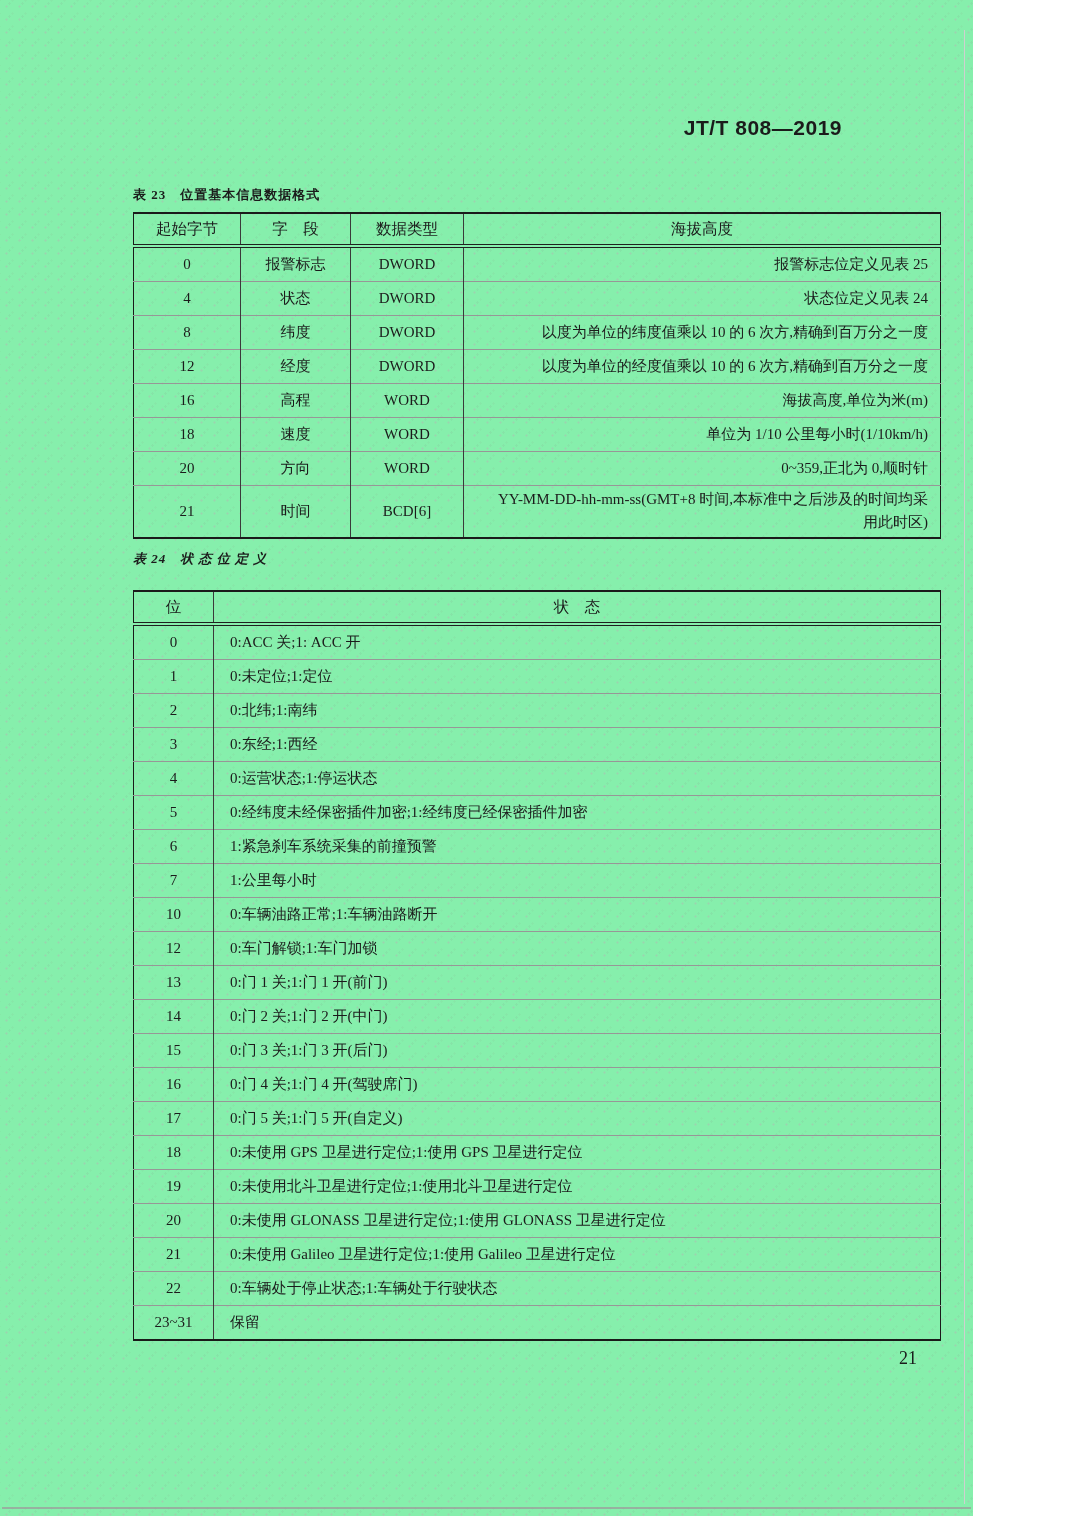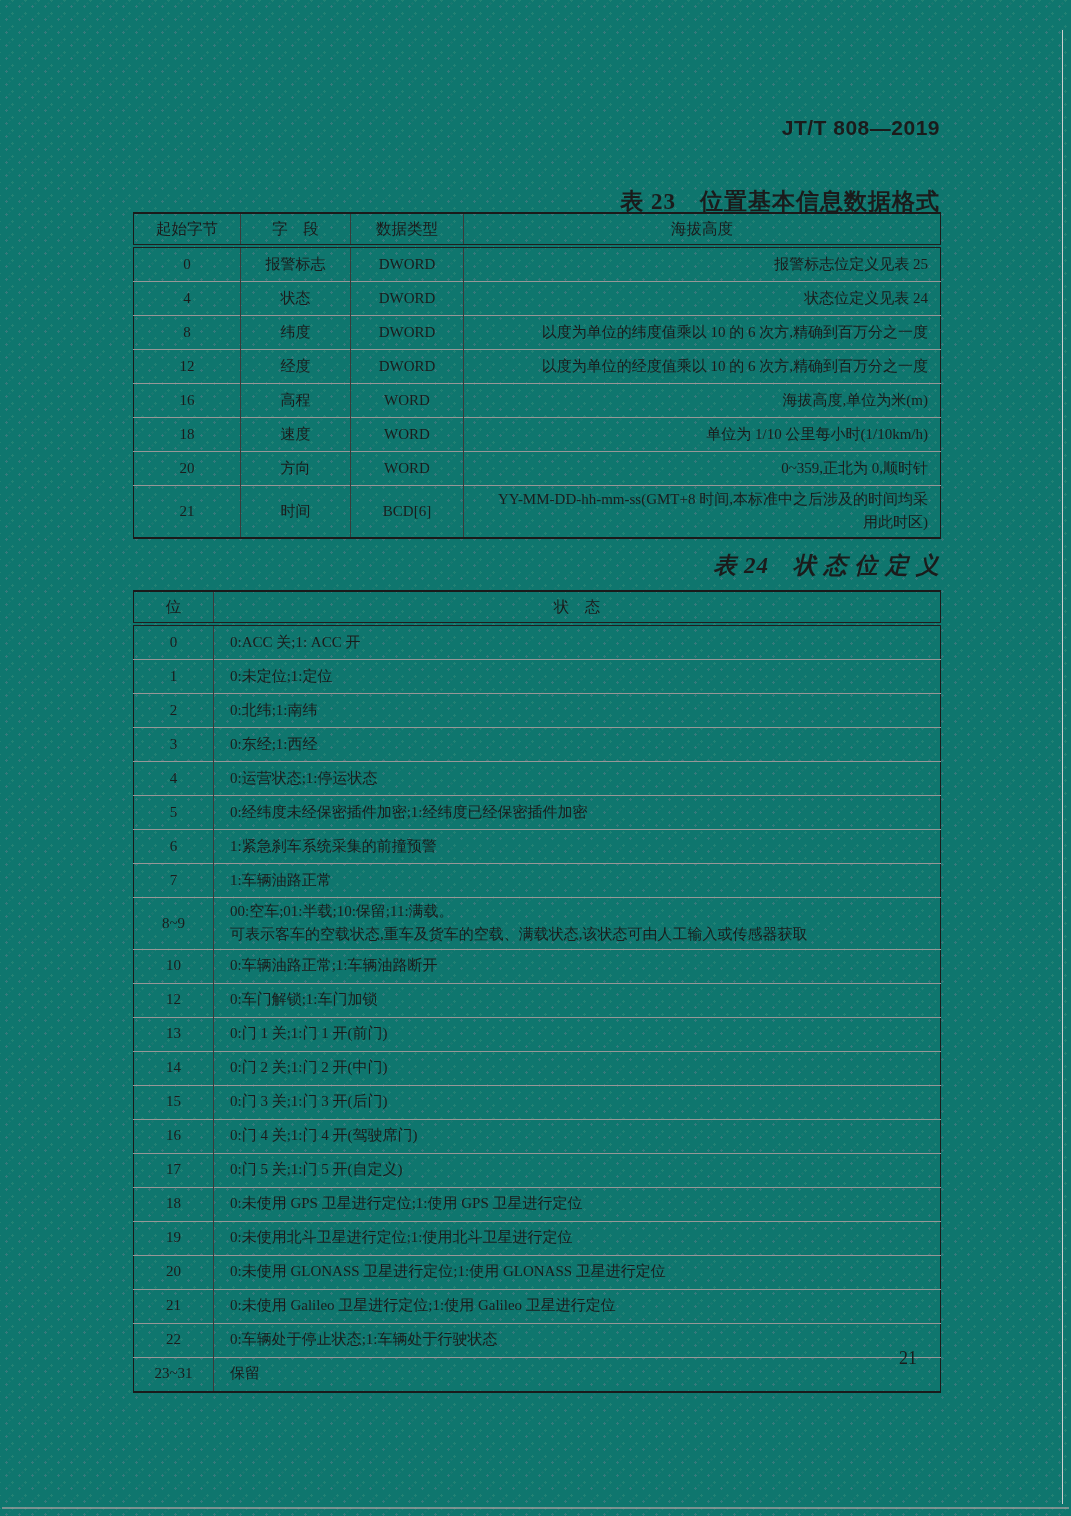--- a/index.html
+++ b/index.html
@@ -5,8 +5,8 @@
   html,body{margin:0;padding:0;background:#fff;}
   .page{
     position:relative;
-    width:1071px;height:1516px;
-    background:#0f766e;
+    width:973px;height:1516px;
+    background:#86efac;
     overflow:hidden;
     font-family:"Liberation Serif","DejaVu Serif",serif;
     color:#1b1b1b;

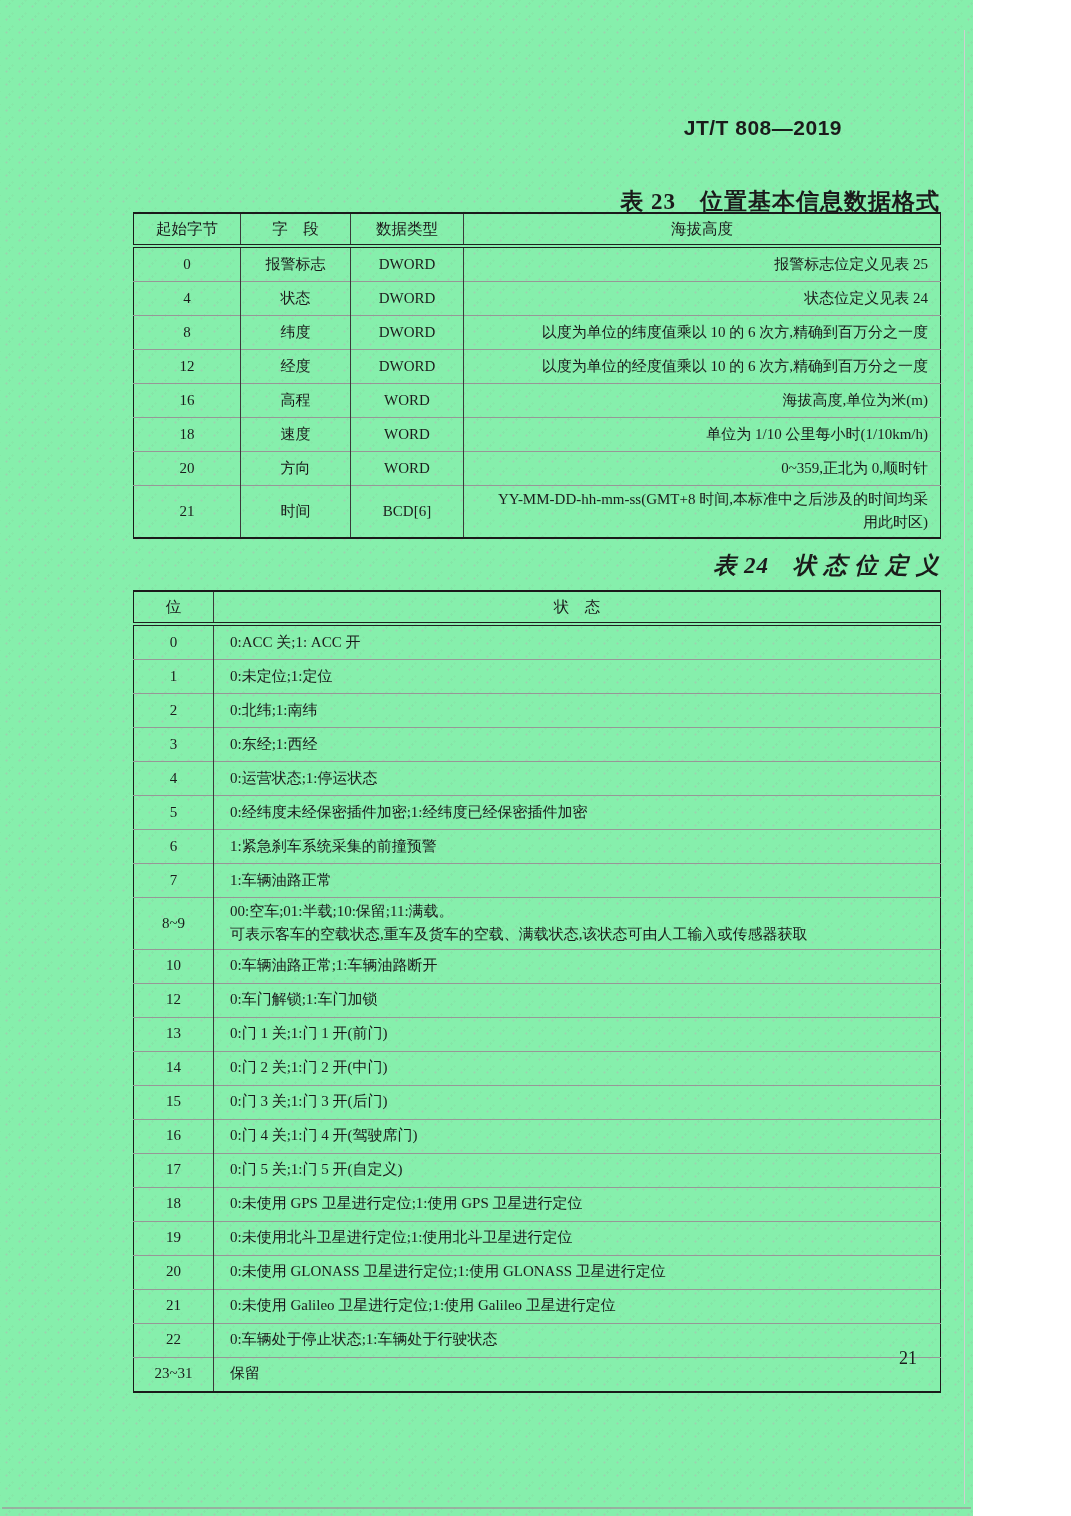--- a/index.html
+++ b/index.html
@@ -30,7 +30,7 @@
   }
   .tbl-title{
     position:absolute;left:133px;width:807px;
-    text-align:right;font-weight:bold;font-size:23px;
+    text-align:left;font-weight:bold;font-size:13px;
     letter-spacing:1px;
   }
   .t23-title{top:186px;}

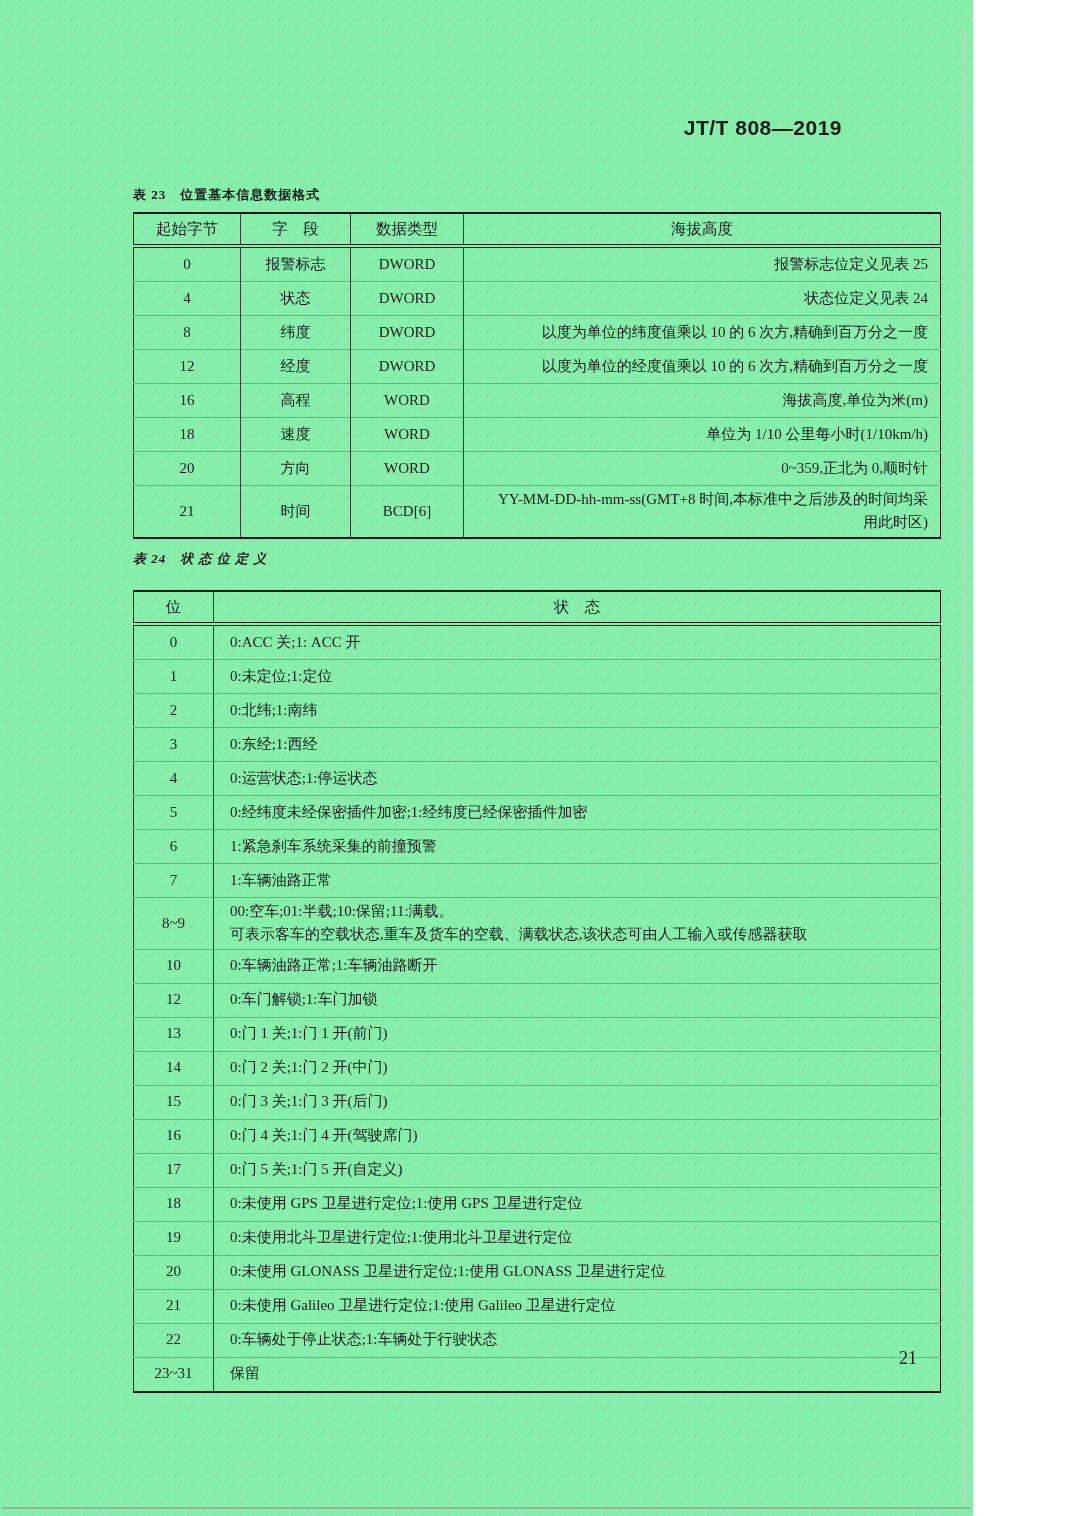--- a/index.html
+++ b/index.html
@@ -188,7 +188,7 @@
         </tr>
         <tr>
           <td>7</td>
-          <td>1:车辆油路正常</td>
+          <td>1:公里每小时</td>
         </tr>
         <tr>
           <td>8~9</td>

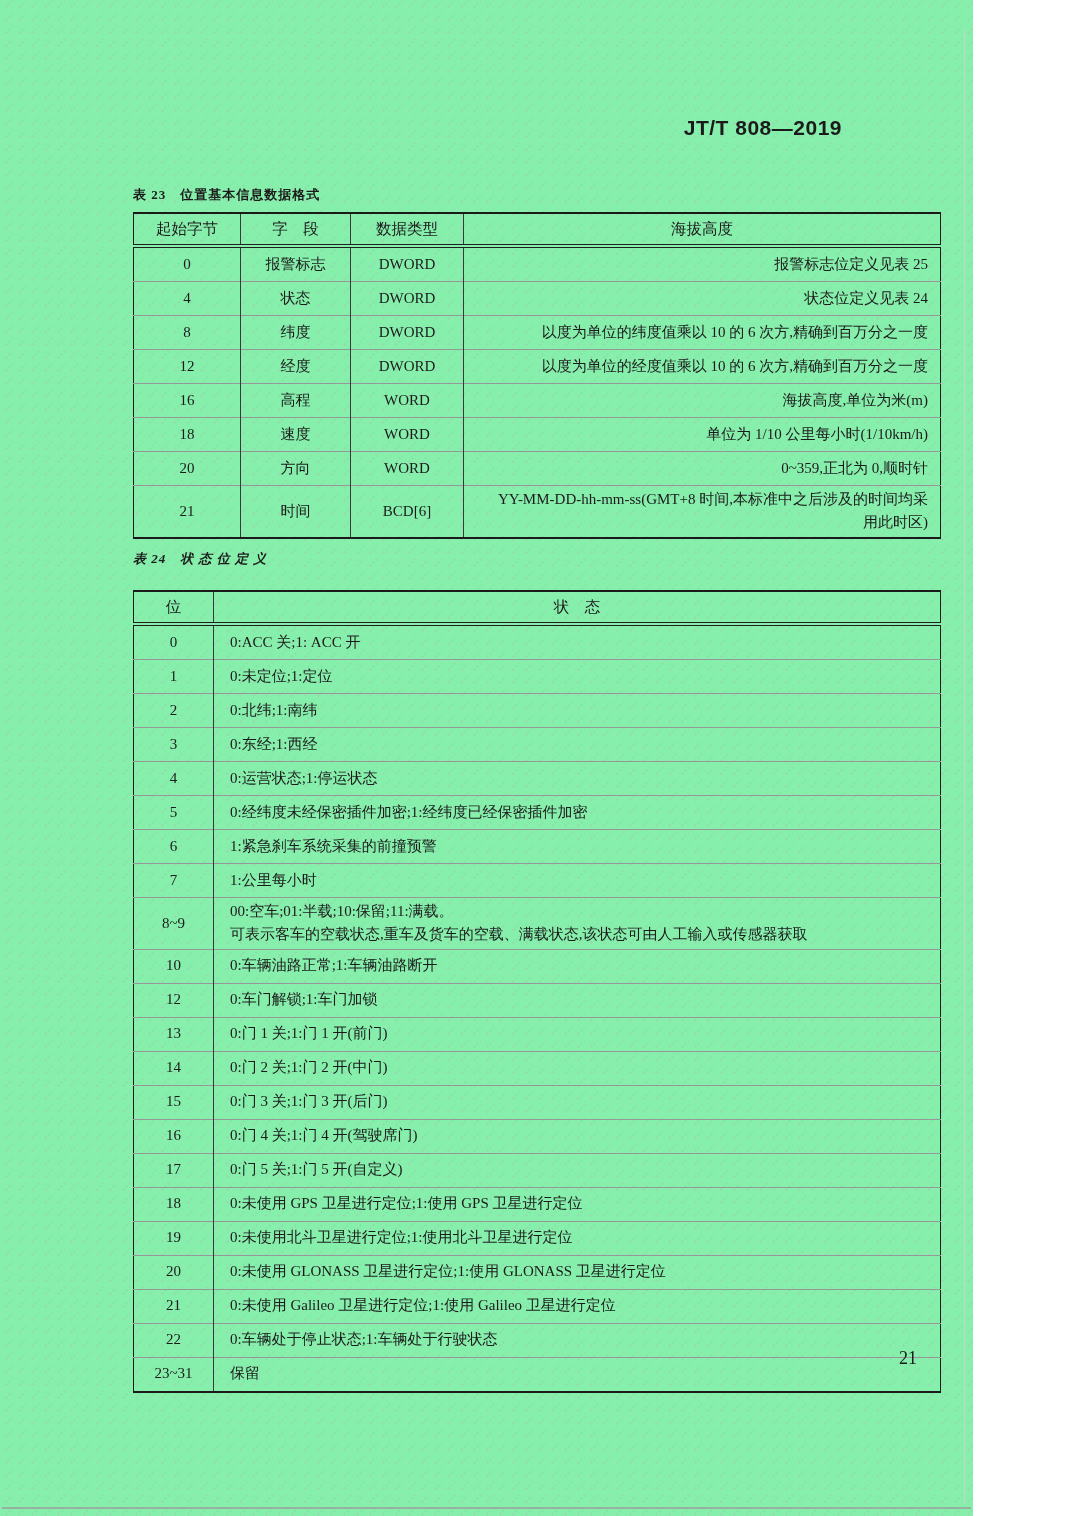--- a/index.html
+++ b/index.html
@@ -191,11 +191,6 @@
           <td>1:公里每小时</td>
         </tr>
         <tr>
-          <td>8~9</td>
-          <td>00:空车;01:半载;10:保留;11:满载。
-可表示客车的空载状态,重车及货车的空载、满载状态,该状态可由人工输入或传感器获取</td>
-        </tr>
-        <tr>
           <td>10</td>
           <td>0:车辆油路正常;1:车辆油路断开</td>
         </tr>

